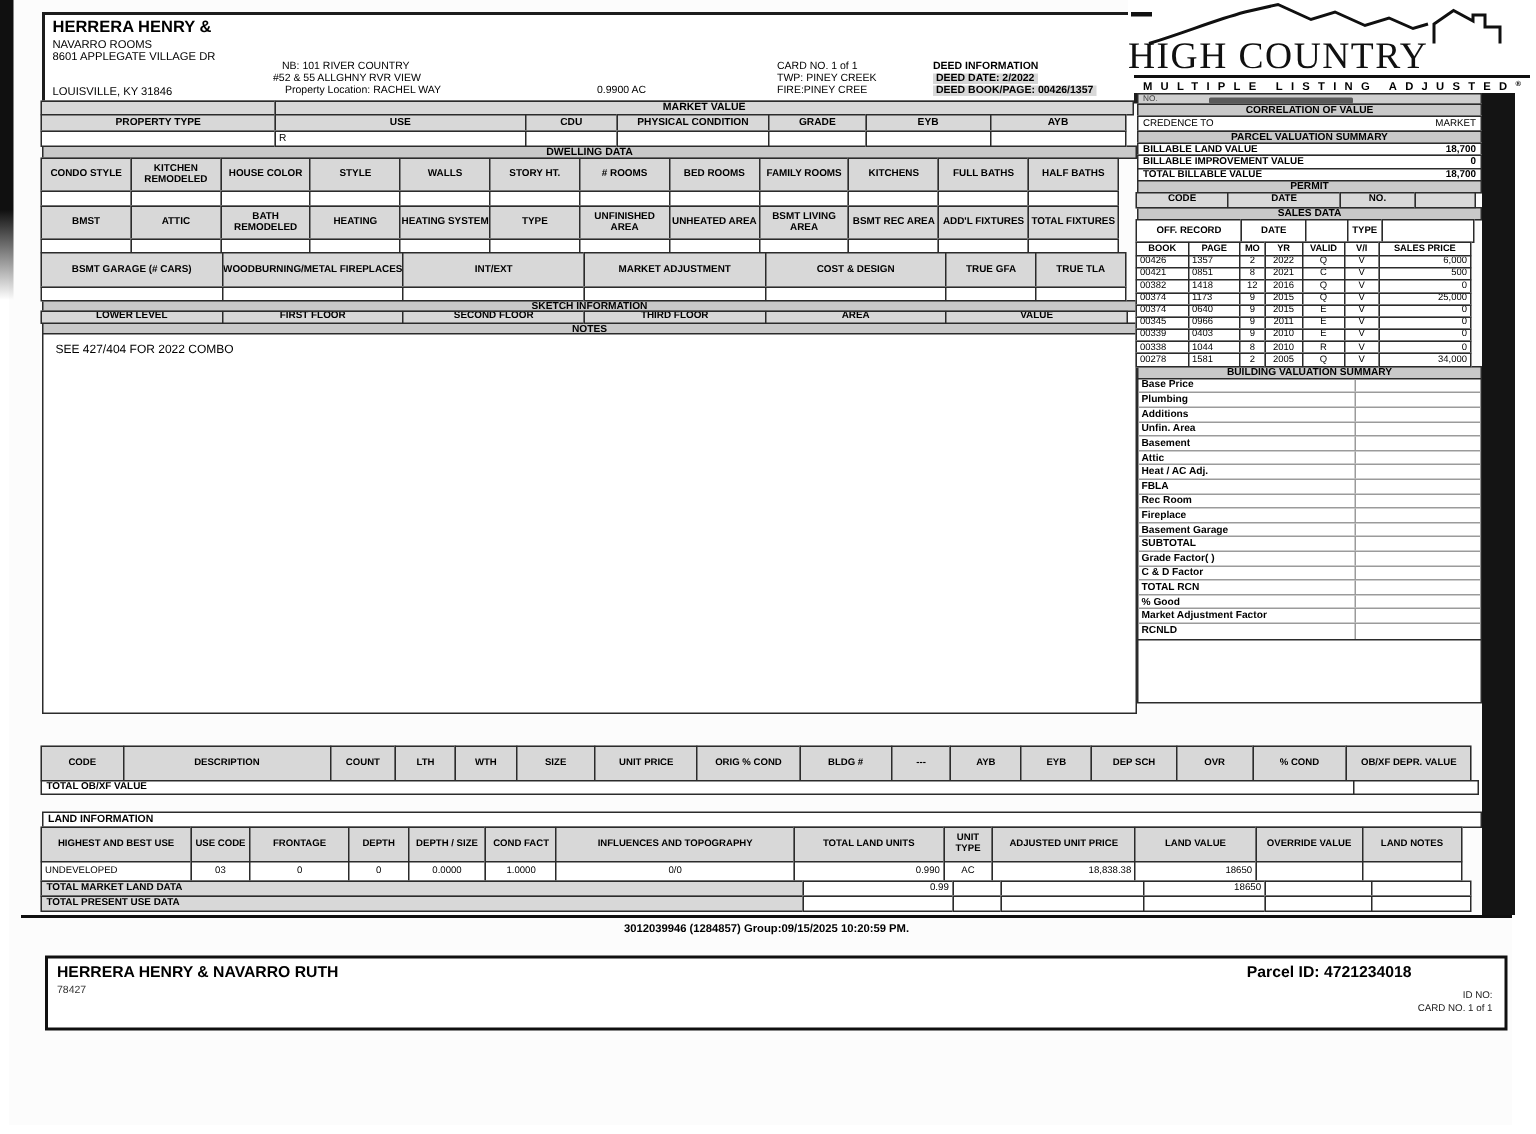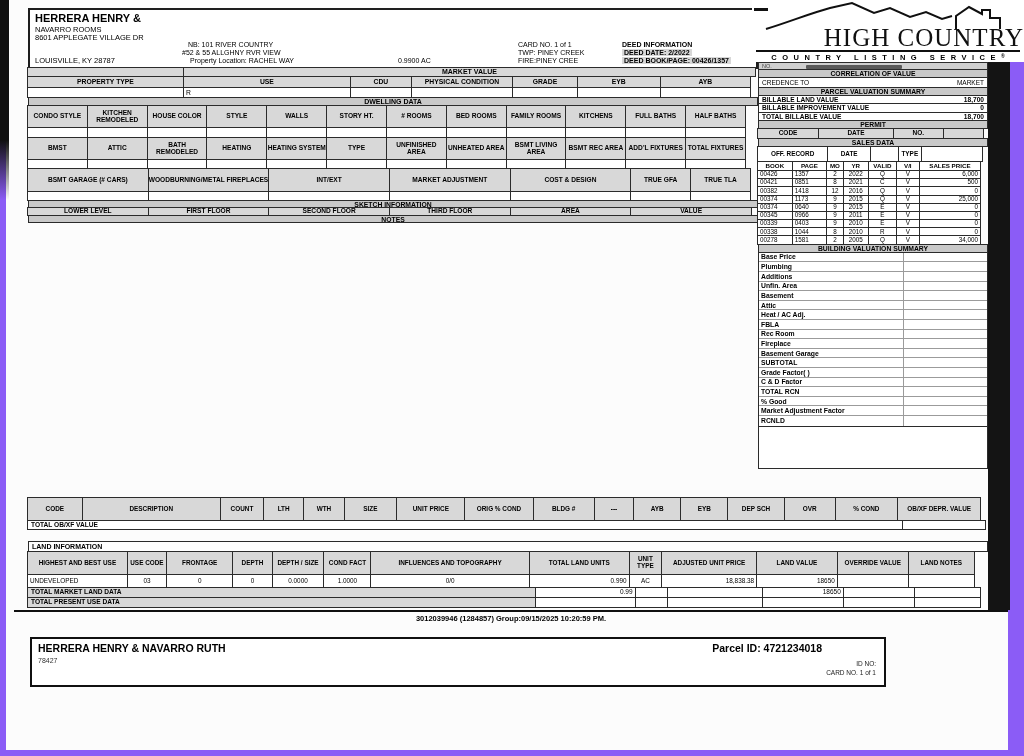--- a/index.html
+++ b/index.html
@@ -4,7 +4,7 @@
 <style>
   *{margin:0;padding:0;box-sizing:border-box;}
   body{background:#141414;font-family:"Liberation Sans",sans-serif;color:#000;}
-  .stage{position:relative;width:1024px;height:756px;overflow:hidden;background:#8b5cf6;}
+  .stage{position:relative;width:1024px;height:756px;overflow:hidden;background:#ffffff;}
   .page{position:absolute;left:6px;top:0;width:1002px;height:750px;background:#fcfcfc;}
   .skew-black{position:absolute;left:988px;top:62px;width:22px;height:548px;background:#141414;}
   .corner-black{position:absolute;left:0;top:0;width:9px;height:200px;background:linear-gradient(#101010 70%,rgba(16,16,16,0));}

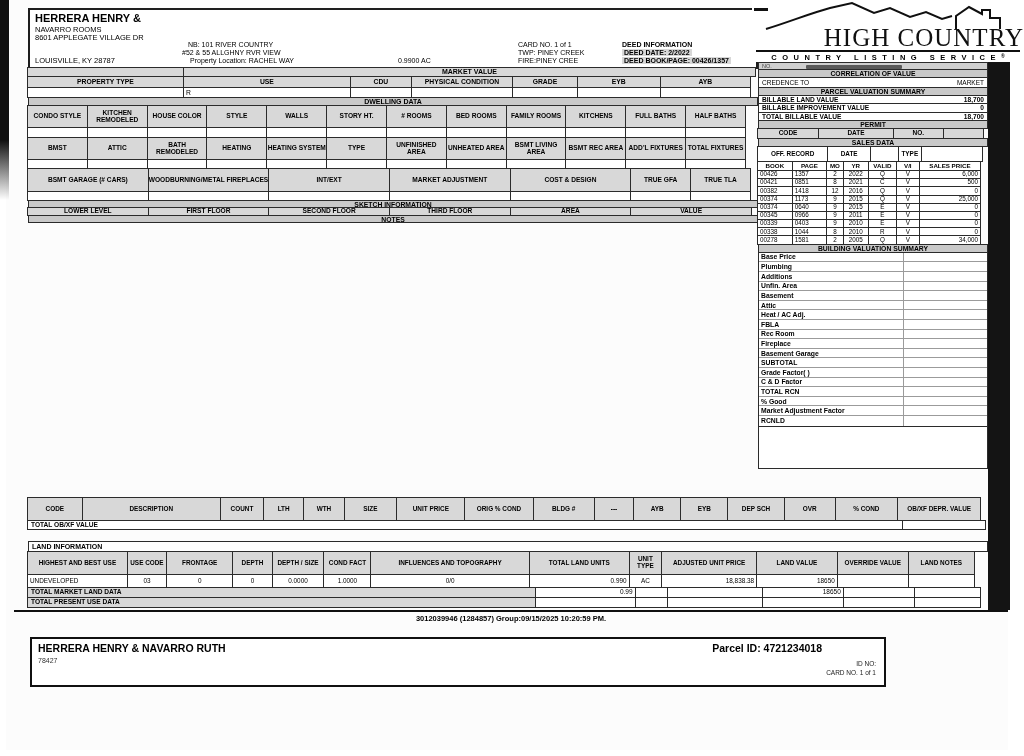--- a/index.html
+++ b/index.html
@@ -140,7 +140,7 @@
   .logo{left:752px;top:0;width:272px;height:62px;background:#fff;}
   .logo-dash{position:absolute;left:2px;top:8px;width:14px;height:3px;background:#111;}
   .logo-art{position:absolute;left:12px;top:1px;width:252px;height:30px;}
-  .logo-main{position:absolute;left:0;top:24px;width:272px;text-align:right;
+  .logo-main{position:absolute;left:0;top:24px;width:272px;text-align:left;
              font-family:"Liberation Serif",serif;font-size:25px;letter-spacing:1px;color:#101010;white-space:nowrap;}
   .logo-sub{position:absolute;left:4px;top:50px;width:264px;border-top:2px solid #101010;
             font-size:7.5px;letter-spacing:5.5px;font-weight:bold;text-align:center;white-space:nowrap;padding-top:1px;}

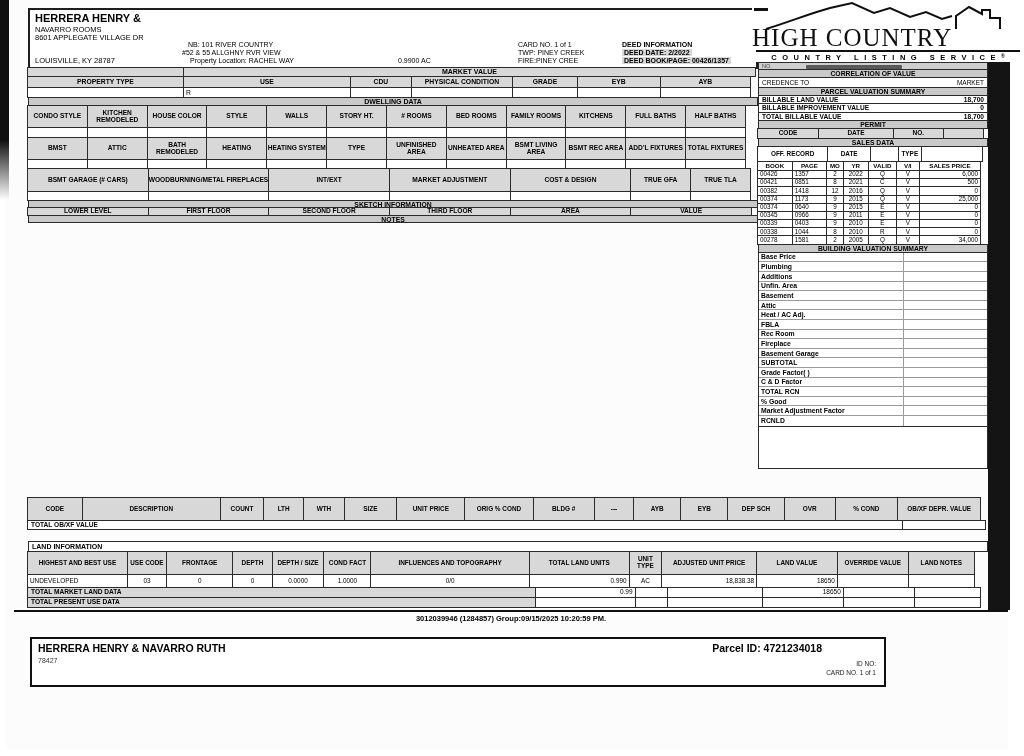--- a/index.html
+++ b/index.html
@@ -158,7 +158,7 @@
     <div class="abs owner1">HERRERA HENRY &amp;</div>
     <div class="abs owner2">NAVARRO ROOMS</div>
     <div class="abs owner3">8601 APPLEGATE VILLAGE DR</div>
-    <div class="abs ownercity">LOUISVILLE, KY 28787</div>
+    <div class="abs ownercity">LOUISVILLE, KY 31846</div>
     <div class="abs nb1">NB: 101 RIVER COUNTRY</div>
     <div class="abs nb2">#52 &amp; 55 ALLGHNY RVR VIEW</div>
     <div class="abs loc">Property Location: RACHEL WAY</div>

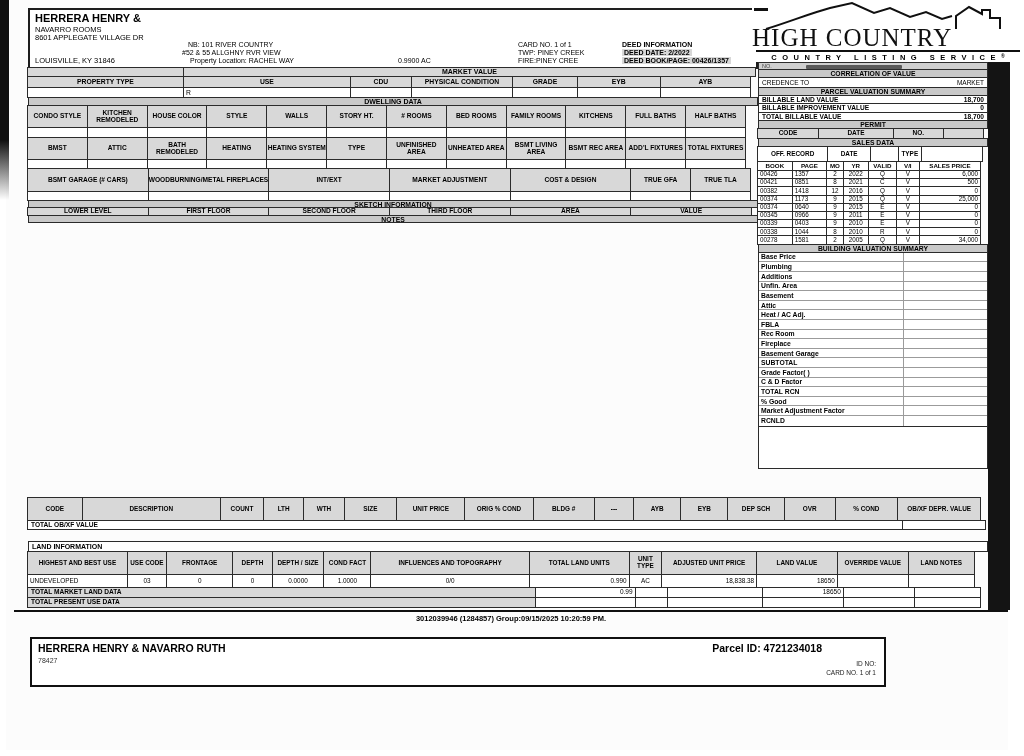--- a/index.html
+++ b/index.html
@@ -632,7 +632,7 @@
     </svg>
     <div class="logo-main">HIGH COUNTRY</div>
     <div class="logo-sub">
-      <span>COUNTRY LISTING SERVICE</span><span class="logo-reg">®</span>
+      <span>MULTIPLE LISTING ADJUSTED</span><span class="logo-reg">®</span>
     </div>
   </div>
 </div>

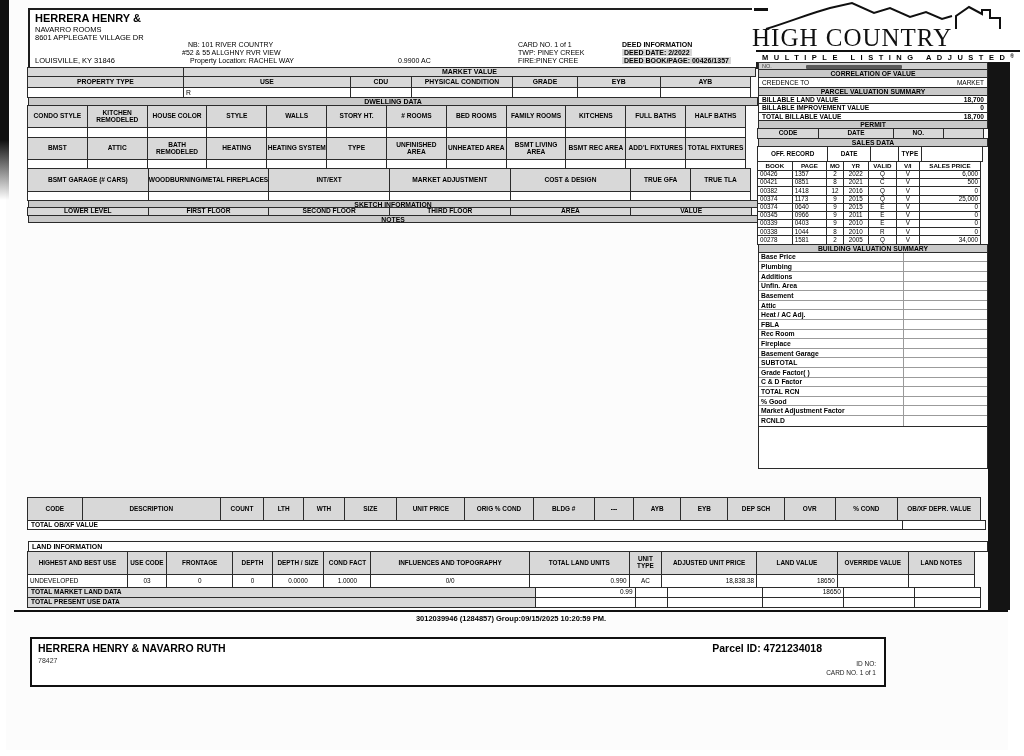--- a/index.html
+++ b/index.html
@@ -288,6 +288,9 @@
         <div class="cell h">VALUE</div>
       </div>
     <div class="bar ntbar">NOTES</div>
+    <div class="notes-box">
+      <span>SEE 427/404 FOR 2022 COMBO</span>
+    </div>
   </div>
 
   <div class="abs right-panel">

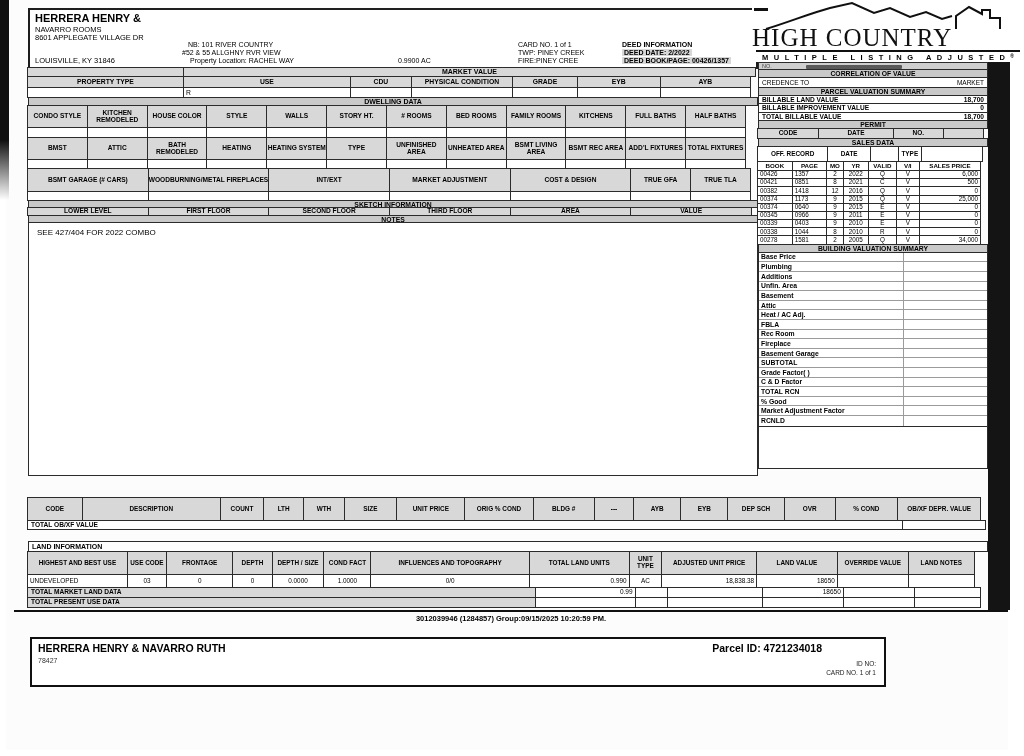--- a/index.html
+++ b/index.html
@@ -129,7 +129,7 @@
           font-size:7.5px;font-weight:bold;}
 
   
-  .bottom-box{left:30px;top:637px;width:856px;height:50px;border:2px solid #101010;background:#fff;padding-left:32px;}
+  .bottom-box{left:30px;top:637px;width:975px;height:50px;border:2px solid #101010;background:#fff;padding-left:32px;}
   .bb-owner{left:6px;top:3px;font-size:10.5px;font-weight:bold;}
   .bb-code{left:6px;top:18px;font-size:7px;color:#333;}
   .bb-parcel{right:62px;top:3px;font-size:10.5px;font-weight:bold;}

